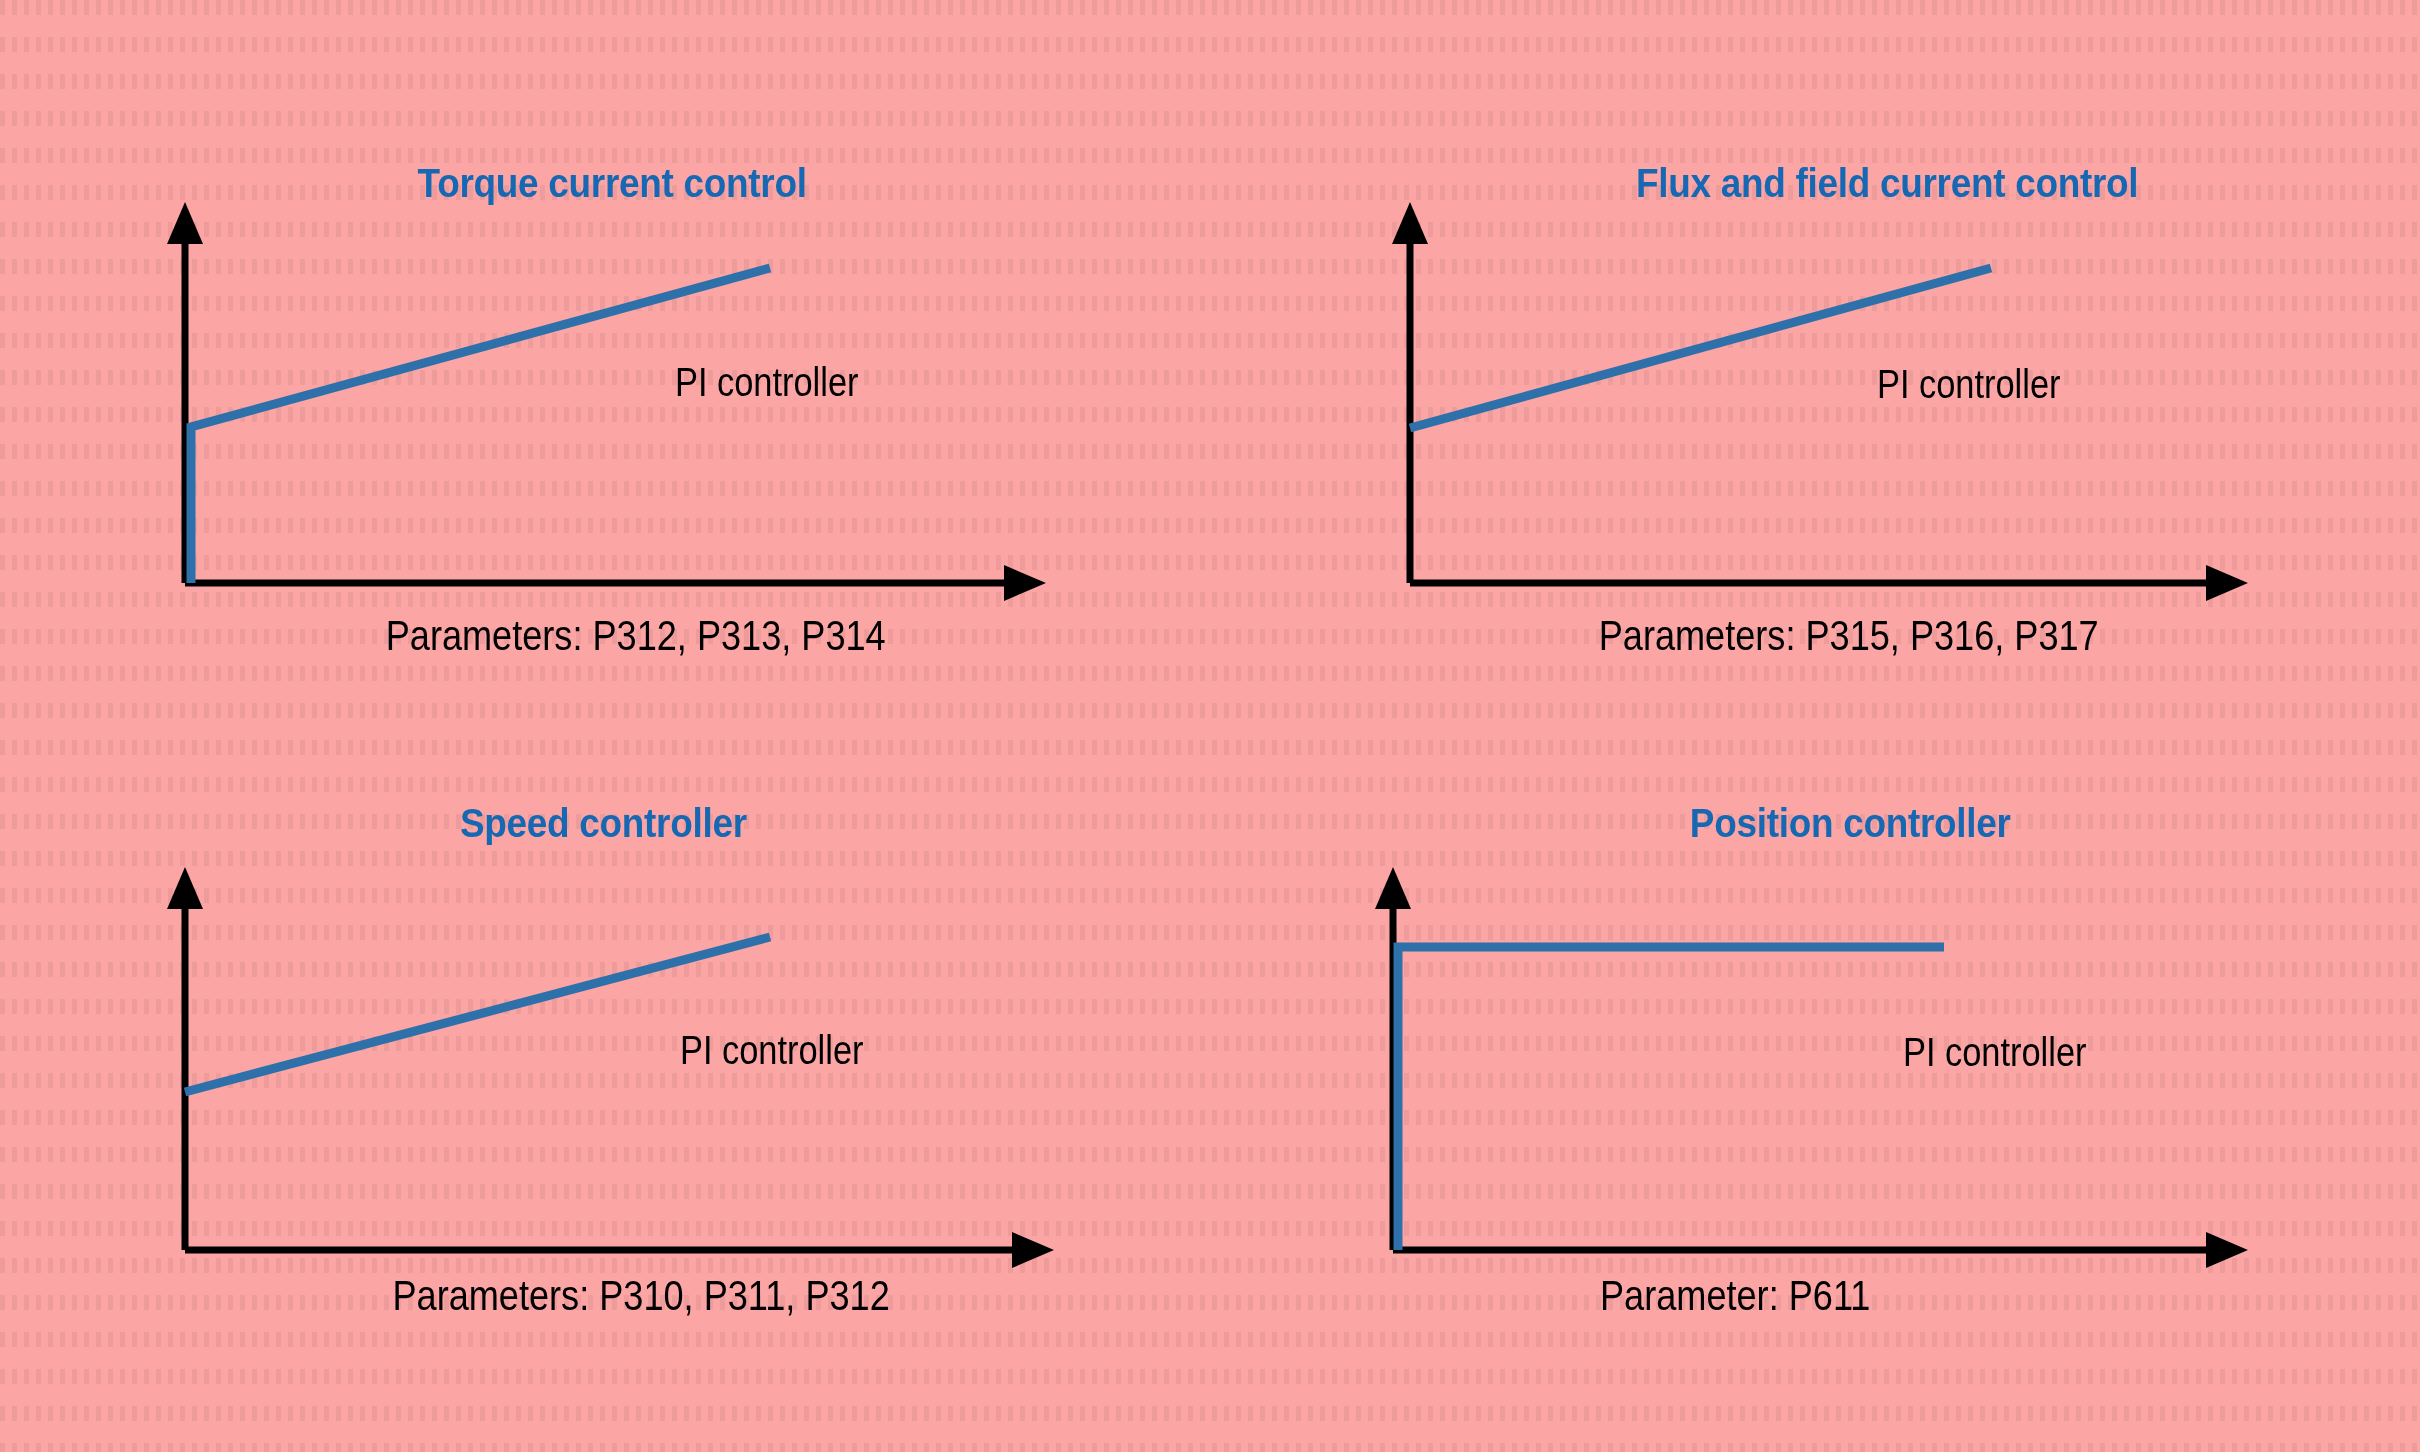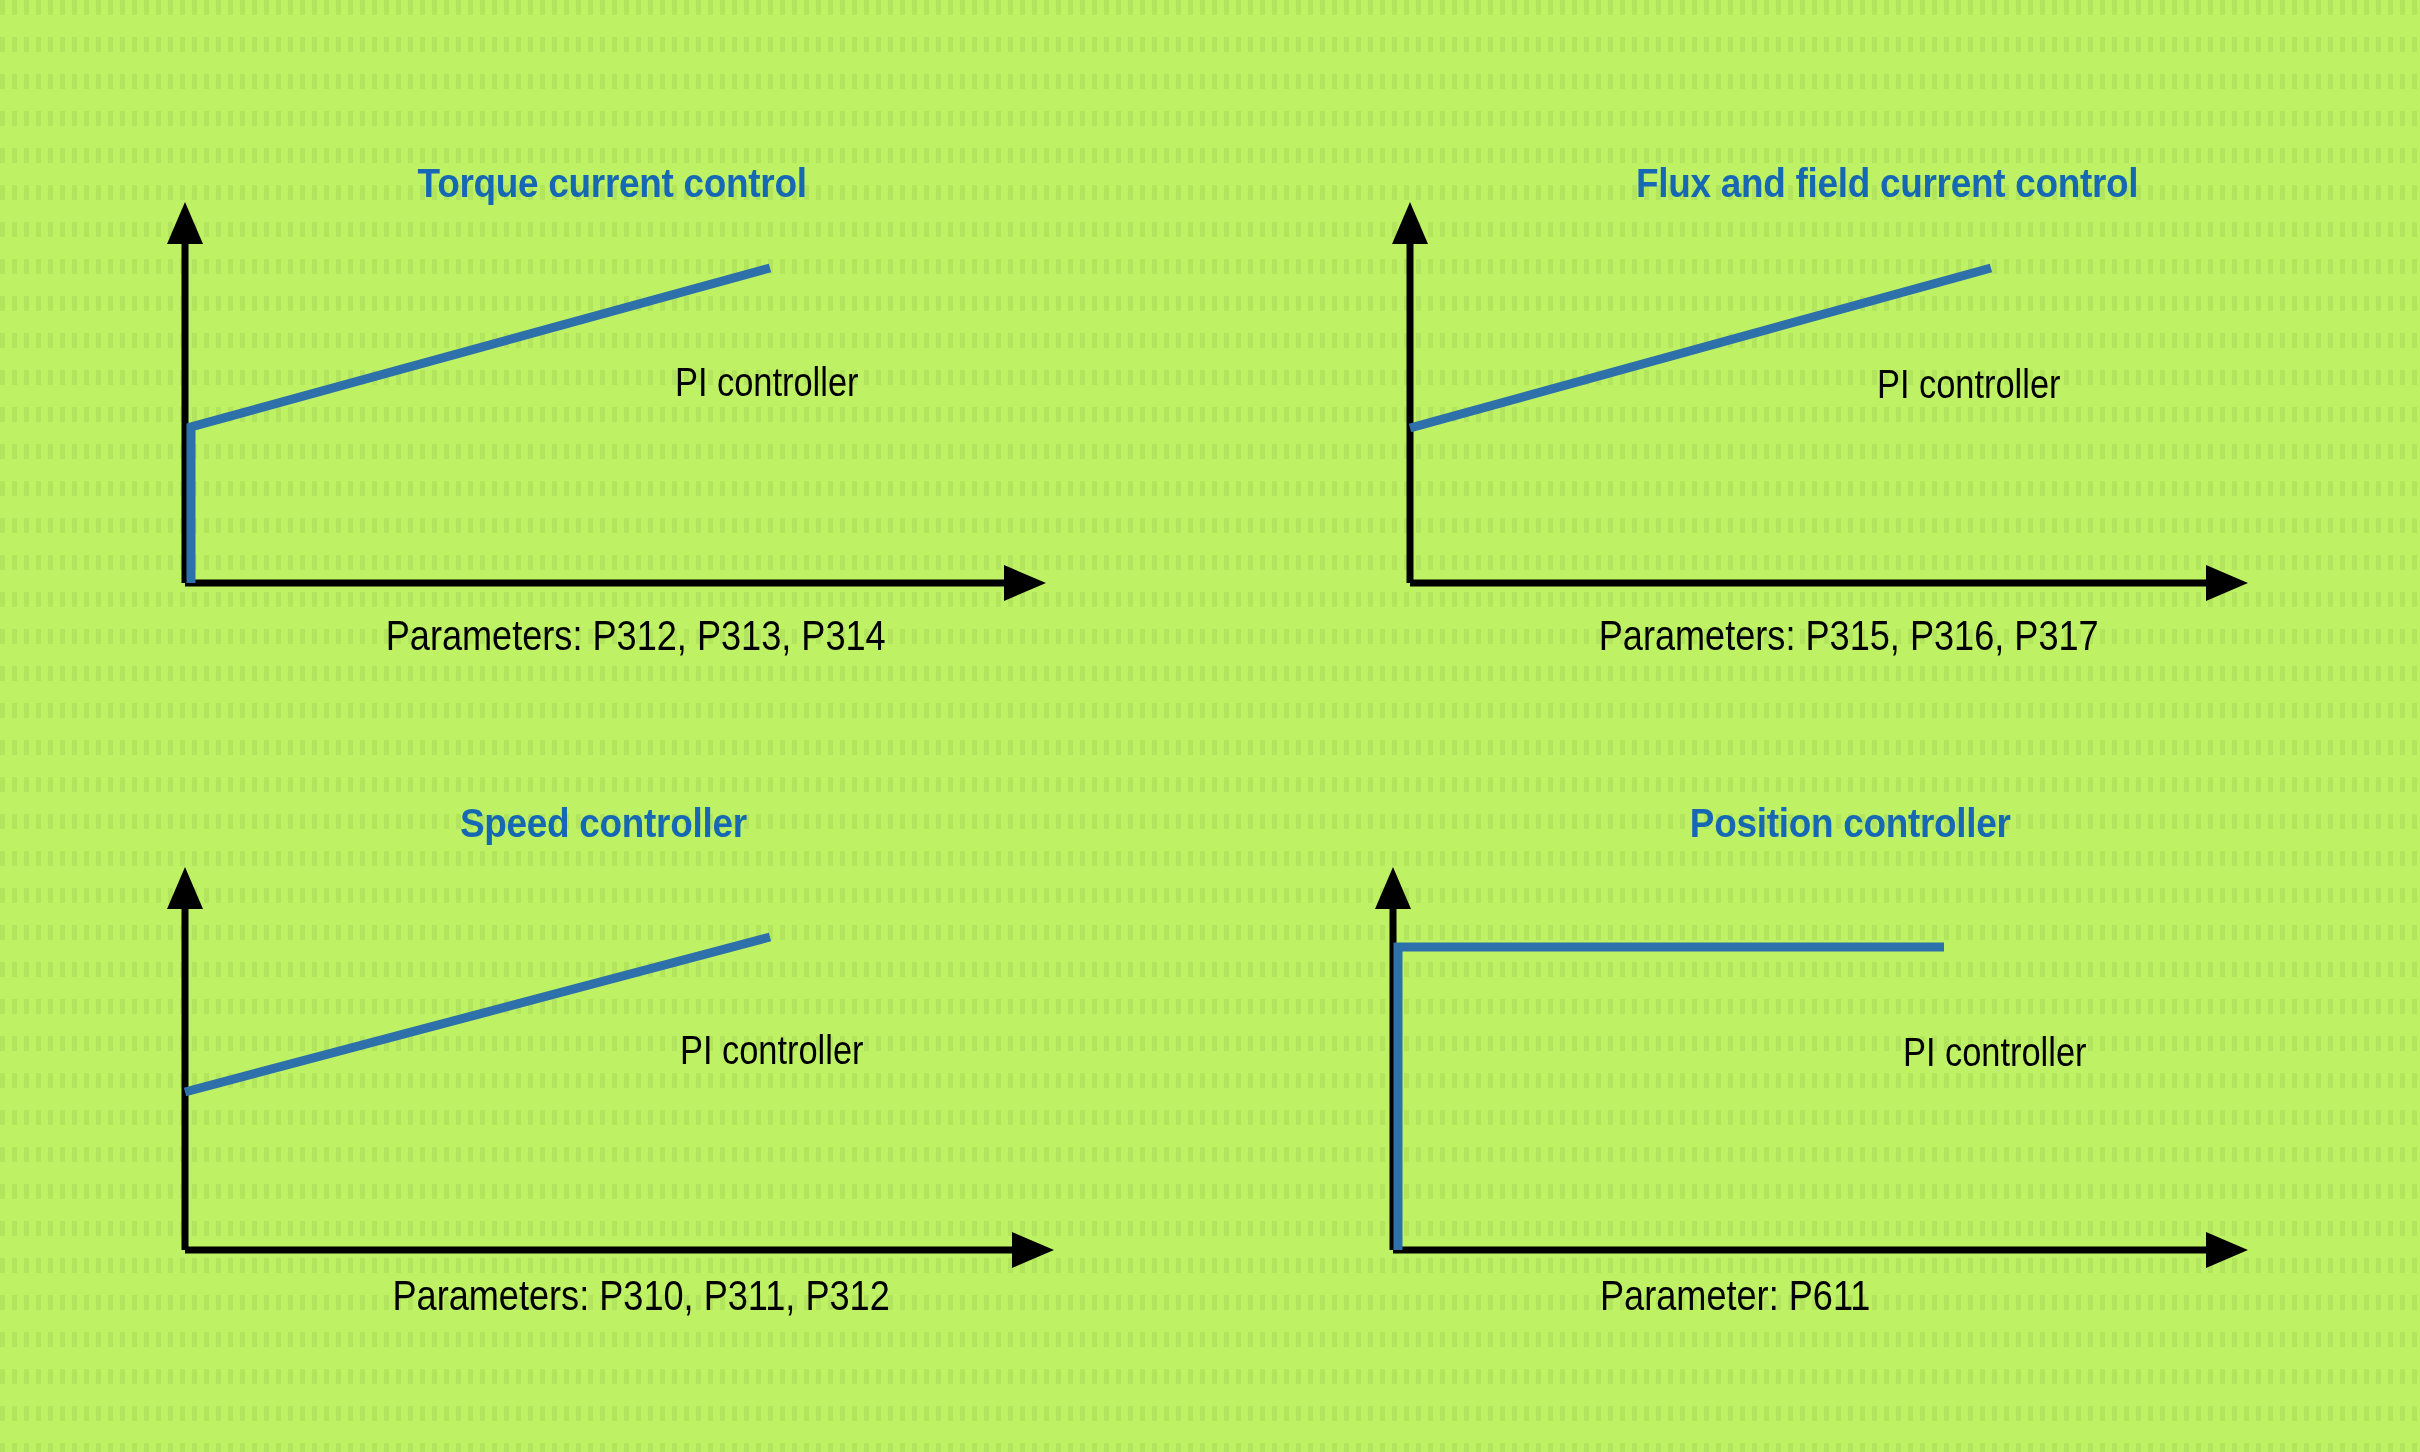--- a/index.html
+++ b/index.html
@@ -13,7 +13,7 @@
     position: relative;
     width: 2420px;
     height: 1452px;
-    background-color: #bef264;
+    background-color: #fca5a5;
     overflow: hidden;
     font-family: "Liberation Sans", "DejaVu Sans", sans-serif;
   }

